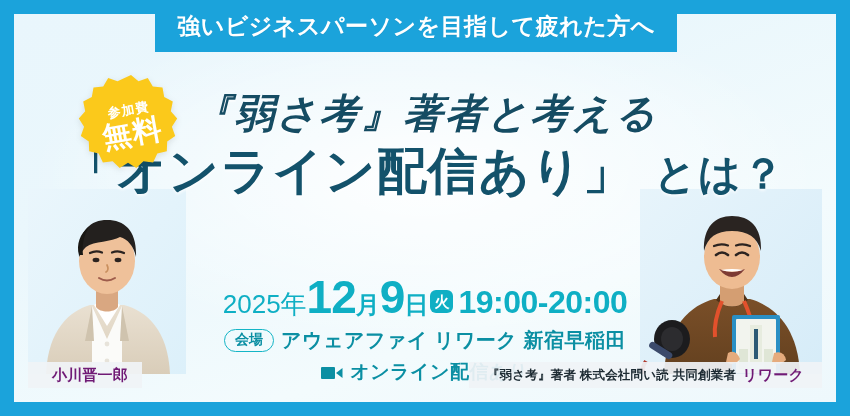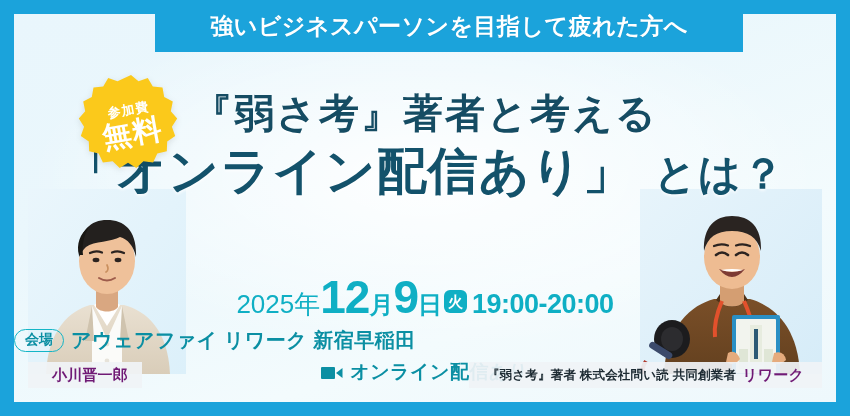--- a/index.html
+++ b/index.html
@@ -39,7 +39,7 @@
   .ribbon {
     position: absolute;
     left: 155px; top: 0;
-    width: 588px; height: 52px;
+    width: 522px; height: 52px;
     background: #1BA3DB;
     display: flex;
     align-items: center;

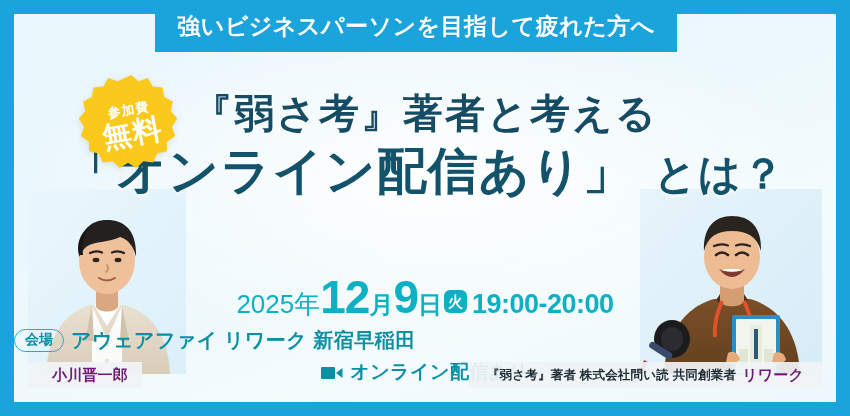--- a/index.html
+++ b/index.html
@@ -89,6 +89,7 @@
     line-height: 1.15;
     white-space: nowrap;
     text-shadow: 0 2px 2px rgba(255,255,255,0.75);
+    font-style: italic;
   }
   .h-line2 {
     color: #13526B;

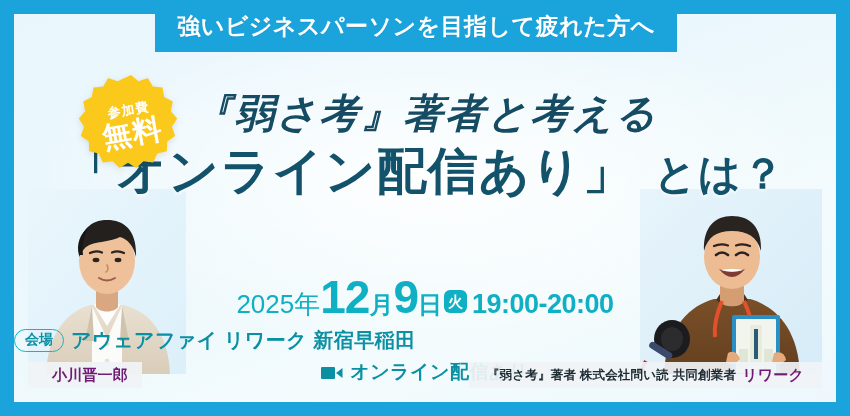--- a/index.html
+++ b/index.html
@@ -128,7 +128,7 @@
     margin: 0 5px 0 2px;
     vertical-align: 6px;
   }
-  .dl-time { font-size: 27px; font-weight: 700; letter-spacing: -0.5px; }
+  .dl-time { font-size: 32px; font-weight: 700; letter-spacing: -0.5px; }
 
   
   .venue {

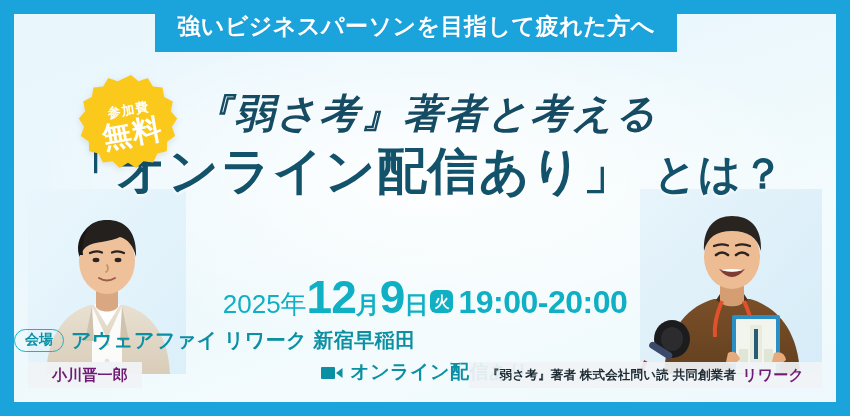--- a/index.html
+++ b/index.html
@@ -134,7 +134,7 @@
   .venue {
     position: absolute;
     left: 0; right: 0; top: 313px;
-    text-align: left;
+    text-align: center;
     white-space: nowrap;
     z-index: 5;
   }

